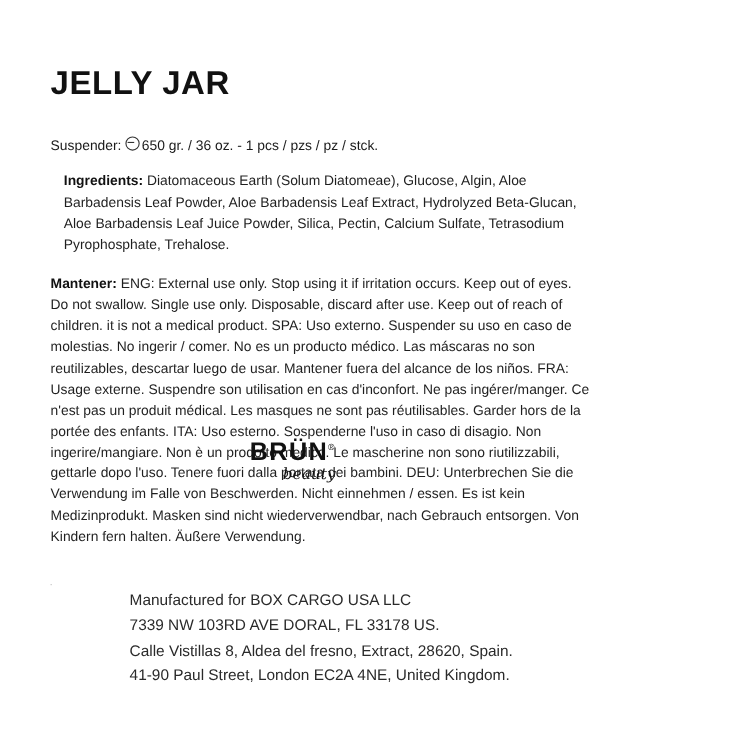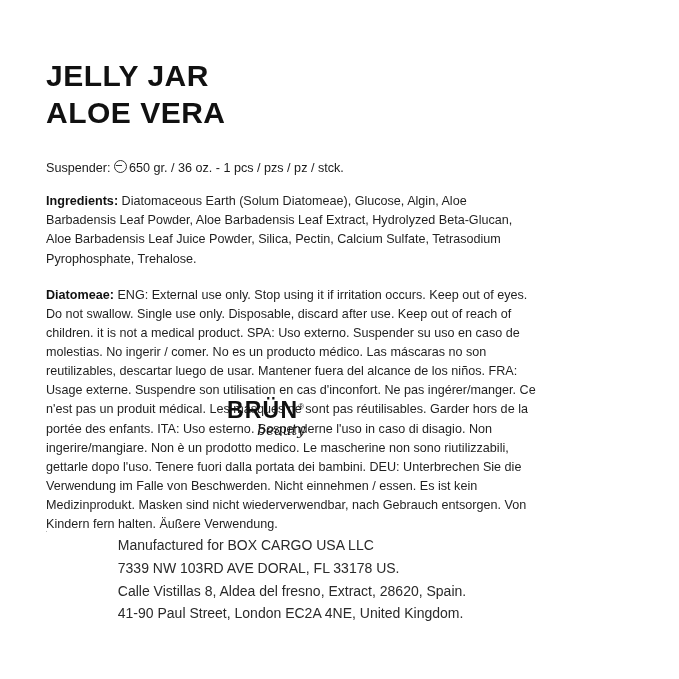--- a/index.html
+++ b/index.html
@@ -131,7 +131,6 @@
 
   <div class="title-block">
     <div class="title-line">JELLY JAR</div>
-    <div class="title-line">ALOE VERA</div>
   </div>
 
   <div class="quantity-row">

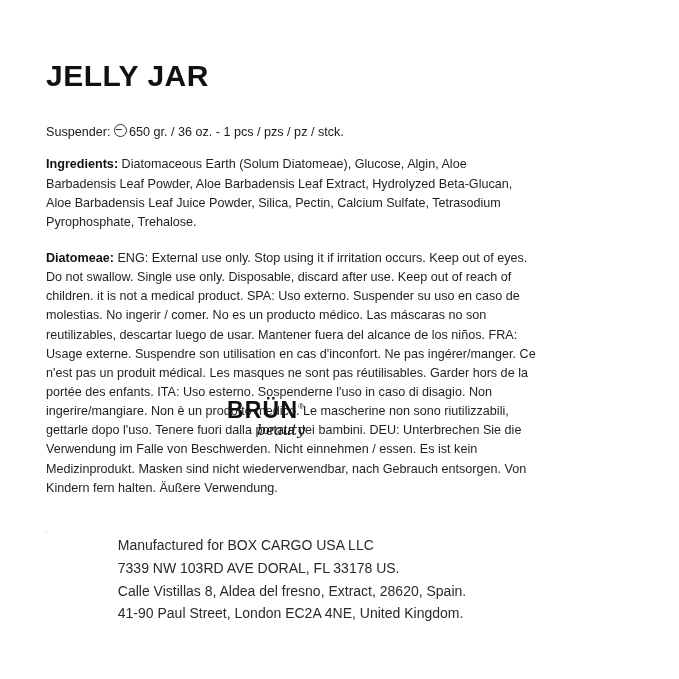--- a/index.html
+++ b/index.html
@@ -68,7 +68,7 @@
     height: 1.2px;
     background: #333;
   }
-  .ingredients-block { margin-bottom: 17px; }
+  .ingredients-block { margin-bottom: 17px; margin-left: 12px; }
   .cautions-block { margin-bottom: 0; }
 
   .footer {

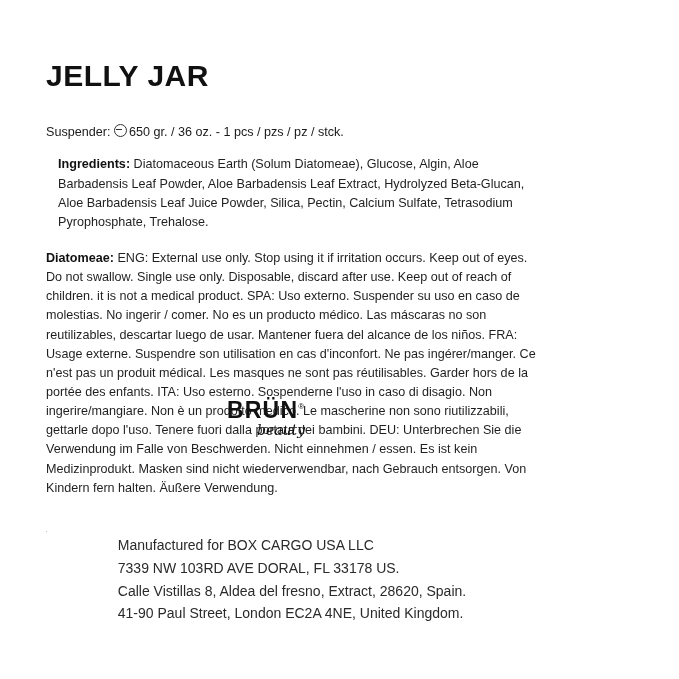--- a/index.html
+++ b/index.html
@@ -144,7 +144,7 @@
   </div>
 
   <div class="section cautions-block">
-    <span class="lbl">Diatomeae:</span>
+    <span class="lbl">Mantener:</span>
     <span>ENG: External use only. Stop using it if irritation occurs. Keep out of eyes. Do not swallow. Single use only. Disposable, discard after use. Keep out of reach of children. it is not a medical product. SPA: Uso externo. Suspender su uso en caso de molestias. No ingerir / comer. No es un producto médico.  Las máscaras no son reutilizables, descartar luego de usar. Mantener fuera del alcance de los niños. FRA: Usage externe. Suspendre son utilisation en cas d'inconfort. Ne pas ingérer/manger. Ce n'est pas un produit médical. Les masques ne sont pas réutilisables. Garder hors de la portée des enfants. ITA: Uso esterno. Sospenderne l'uso in caso di disagio. Non ingerire/mangiare. Non è un prodotto medico. Le mascherine non sono riutilizzabili, gettarle dopo l'uso. Tenere fuori dalla portata dei bambini. DEU: Unterbrechen Sie die Verwendung im Falle von Beschwerden. Nicht einnehmen / essen. Es ist kein Medizinprodukt. Masken sind nicht wiederverwendbar, nach Gebrauch entsorgen. Von Kindern fern halten.  Äußere Verwendung.</span>
   </div>
 

